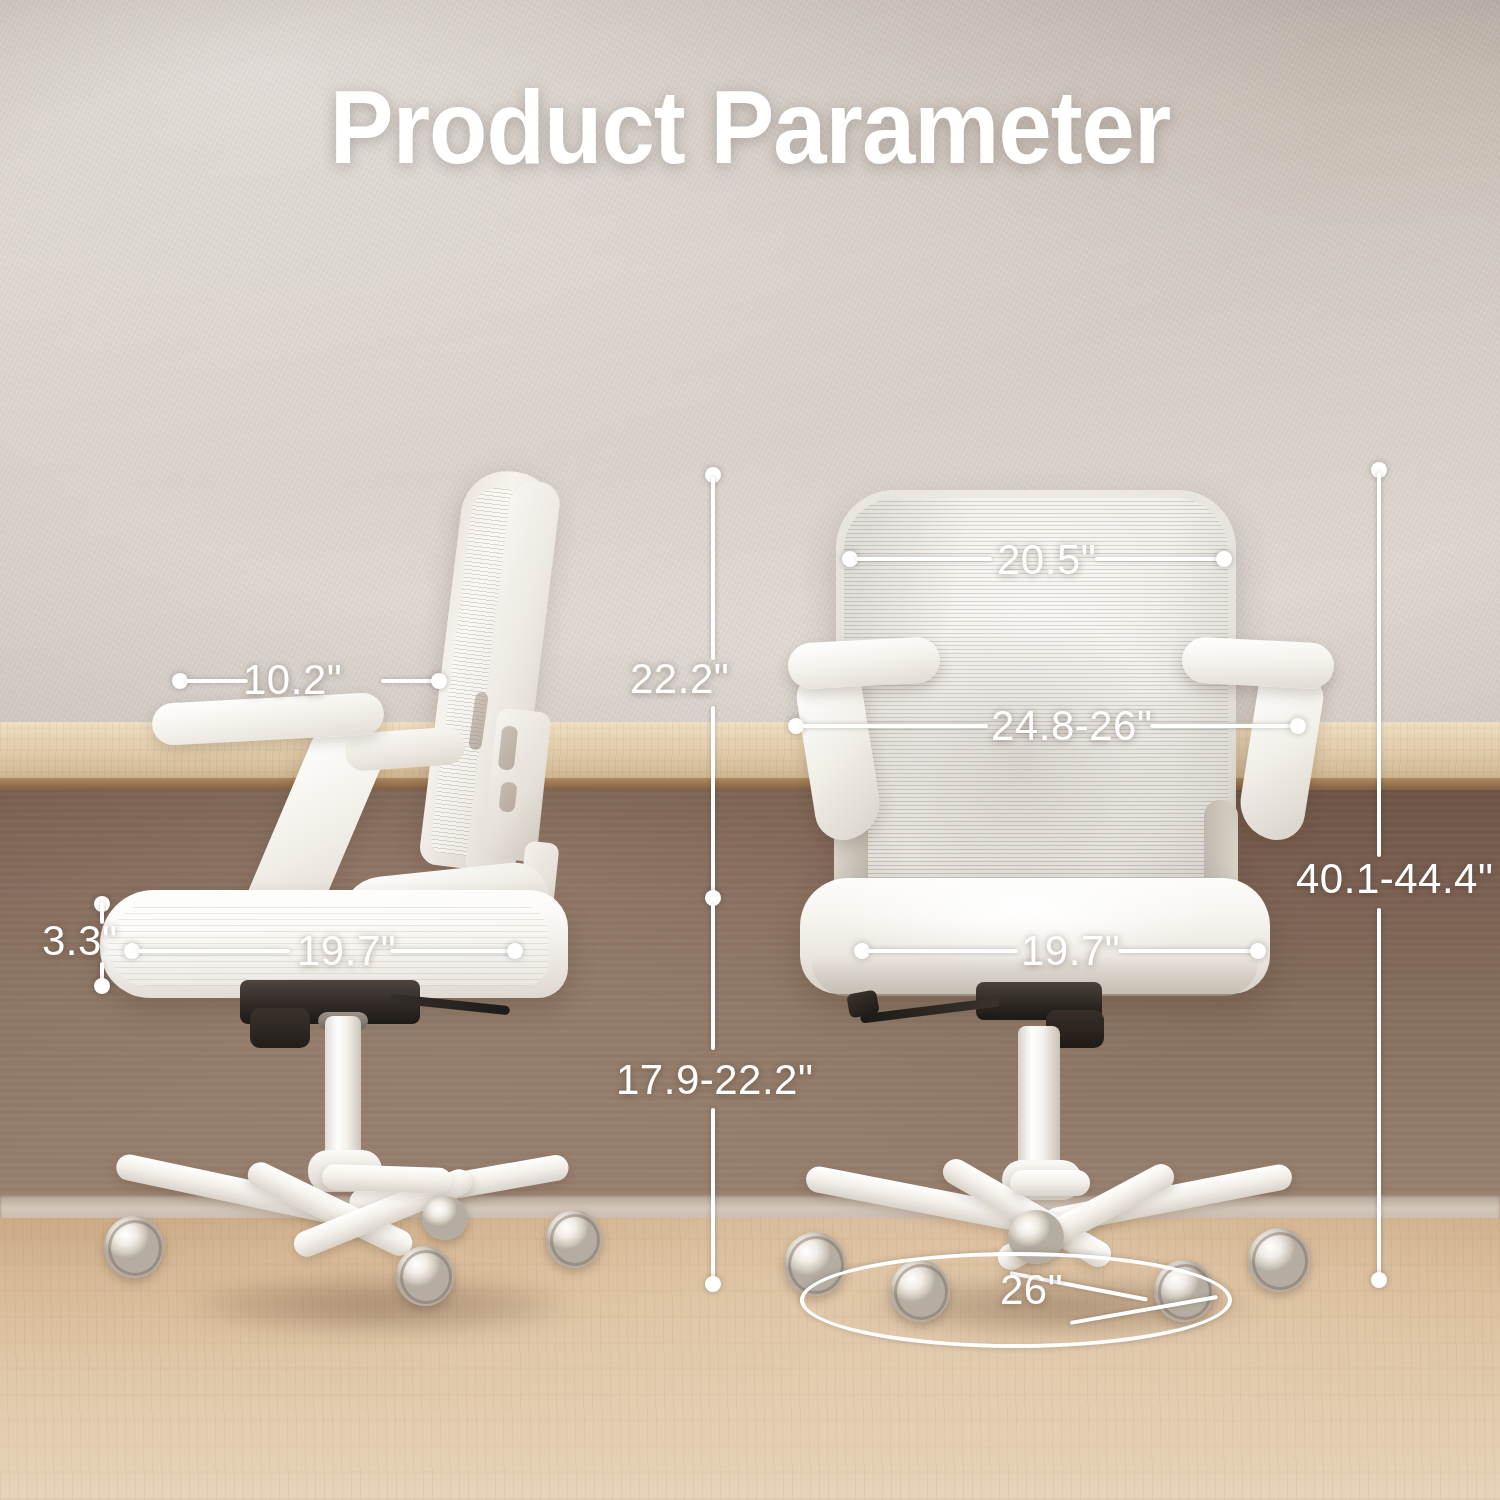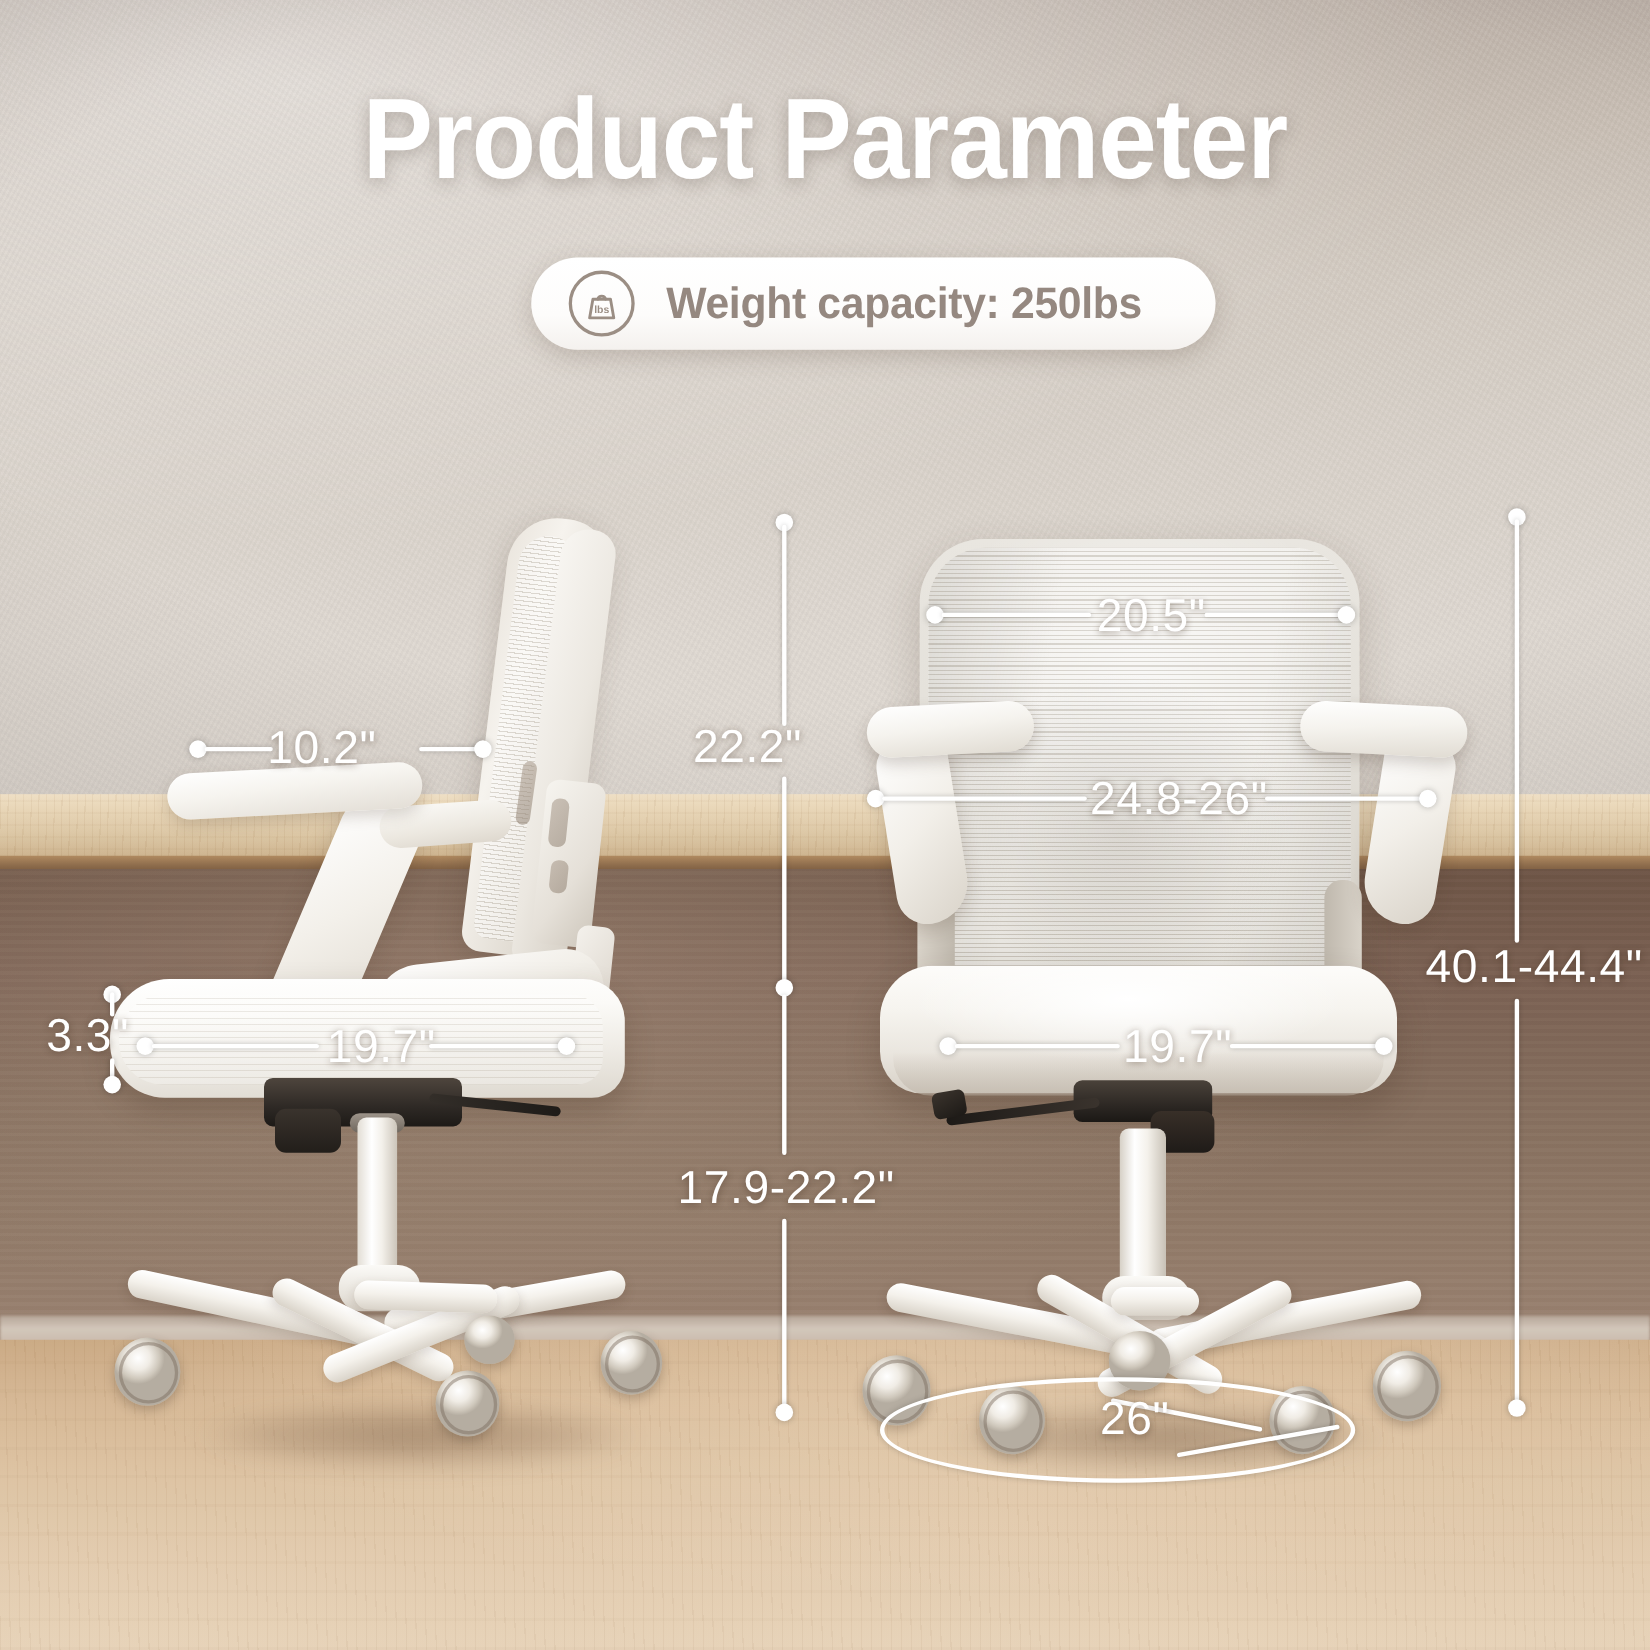--- a/index.html
+++ b/index.html
@@ -499,16 +499,6 @@
 
   <div id="title">Product Parameter</div>
 
-  <div id="badge">
-    <span class="badge-icon">
-      <svg width="34" height="34" viewBox="0 0 34 34" aria-hidden="true">
-        <path d="M9 13 L25 13 L28 30 L6 30 Z" fill="none" stroke="#9b8e84" stroke-width="2.6" stroke-linejoin="round"></path>
-        <path d="M13.5 13 A3.6 3.6 0 0 1 20.5 13" fill="none" stroke="#9b8e84" stroke-width="2.6" stroke-linecap="round"></path>
-        <text x="17" y="25.5" text-anchor="middle" font-family="Liberation Sans, DejaVu Sans, sans-serif" font-size="9.5" font-weight="bold" fill="#9b8e84">lbs</text>
-      </svg>
-    </span>
-    <span class="badge-label">Weight capacity: 250lbs</span>
-  </div>
 
 </div>
 

